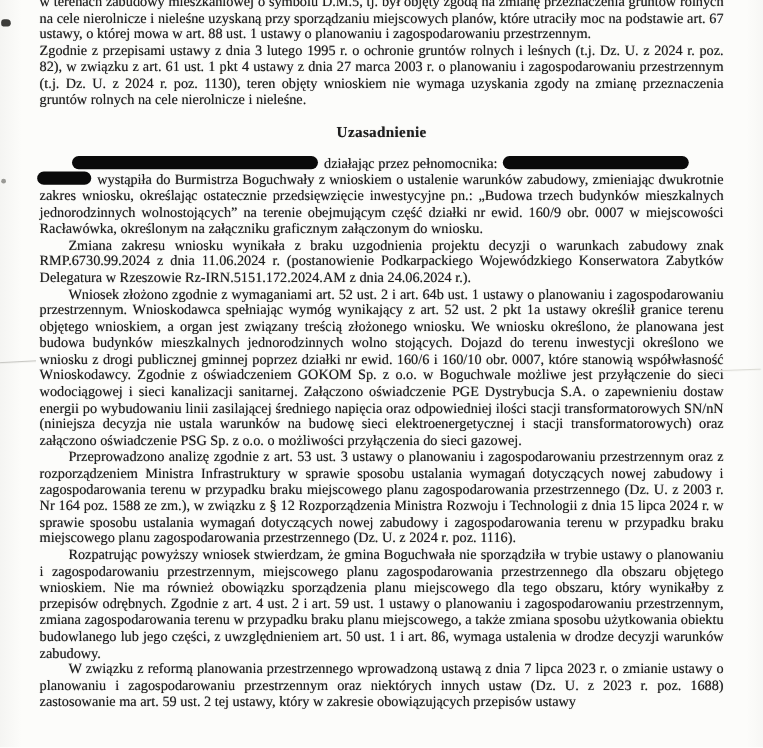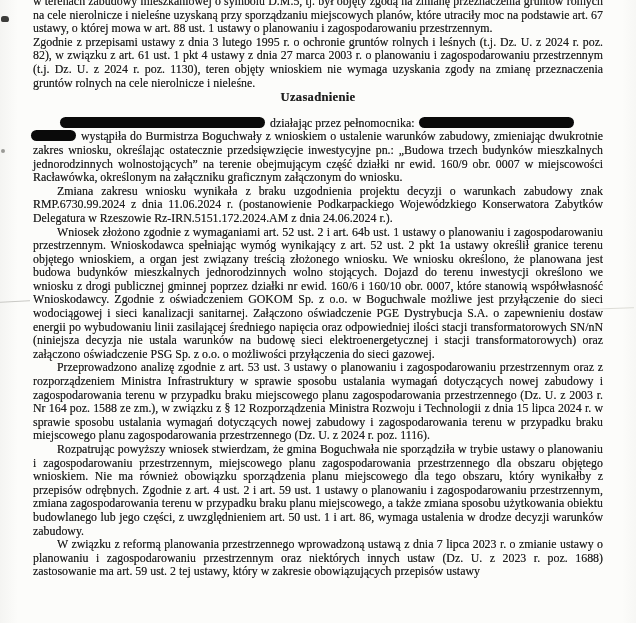--- a/index.html
+++ b/index.html
@@ -28,7 +28,7 @@
   .para.indent { text-indent: 24px; }
   .para.indent-first { text-indent: 27px; margin-top: 12px; }
   .heading {
-    margin: 1px 0 12px 0;
+    margin: 14px 0 12px 0;
     font-size: 12.6px;
     line-height: 13.6px;
     font-weight: bold;

